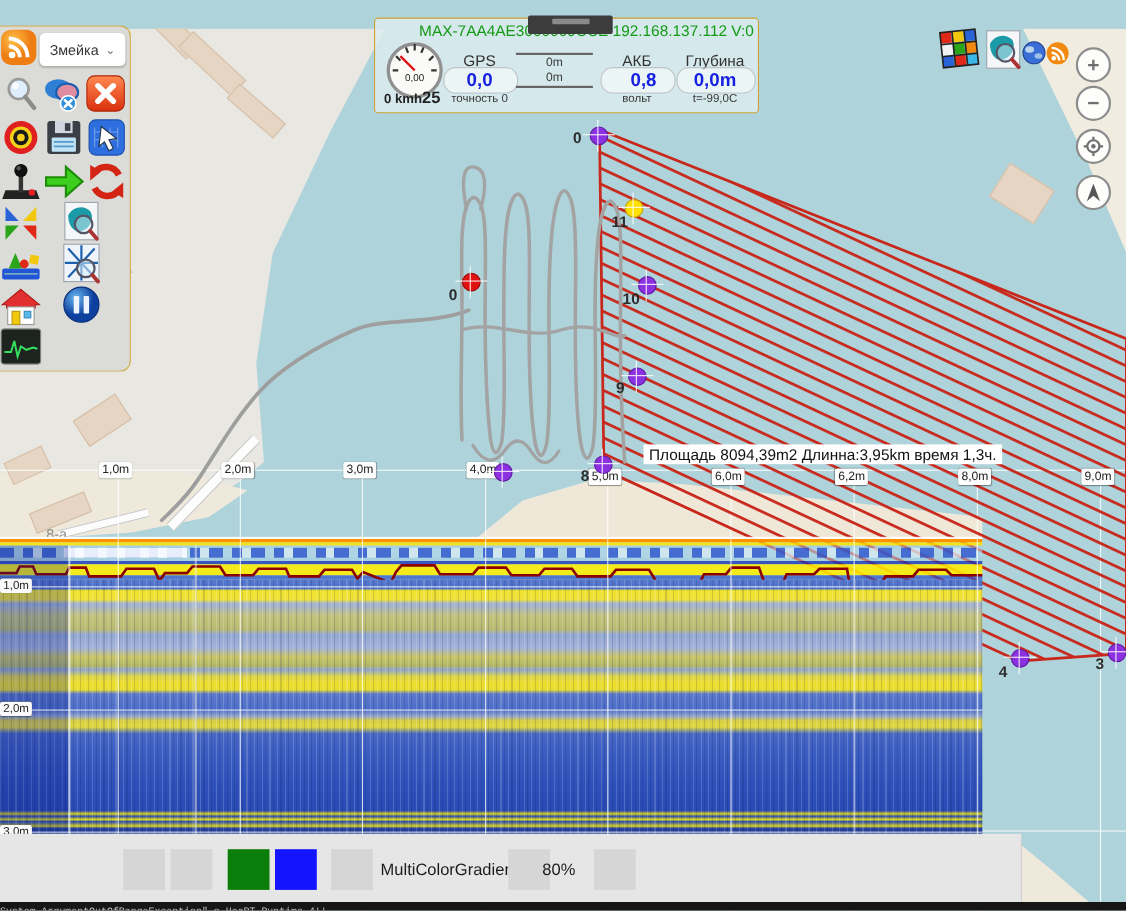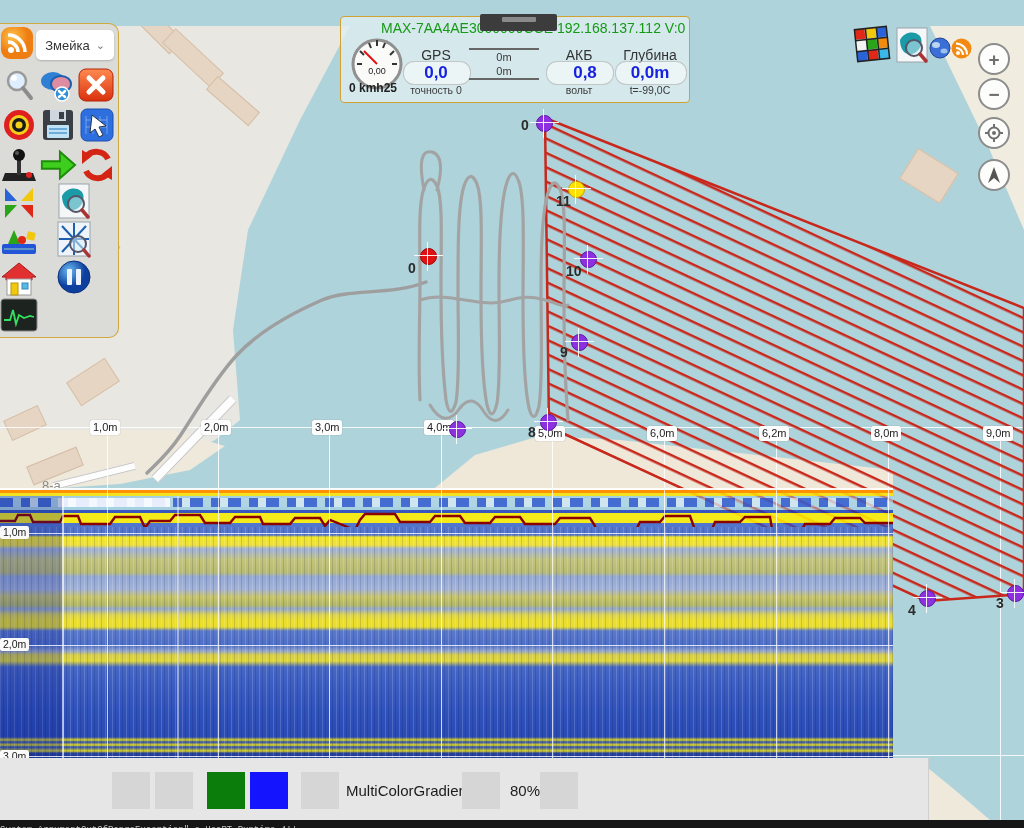--- a/index.html
+++ b/index.html
@@ -393,7 +393,7 @@
       <text x="30" y="38" font-size="9" text-anchor="middle" fill="#222" font-family="Liberation Sans,sans-serif">0,00</text>
     </svg>
     <div class="abs" style="left:8px;top:64px;font-size:12px;font-weight:bold;color:#222">
-      <span>0 kmh</span><span style="font-size:12px">25</span>
+      <span>0 kmh</span><span style="font-size:15px">25</span>
     </div>
 
     <div class="abs sp-label" style="left:62px;top:30px;width:66px">GPS</div>

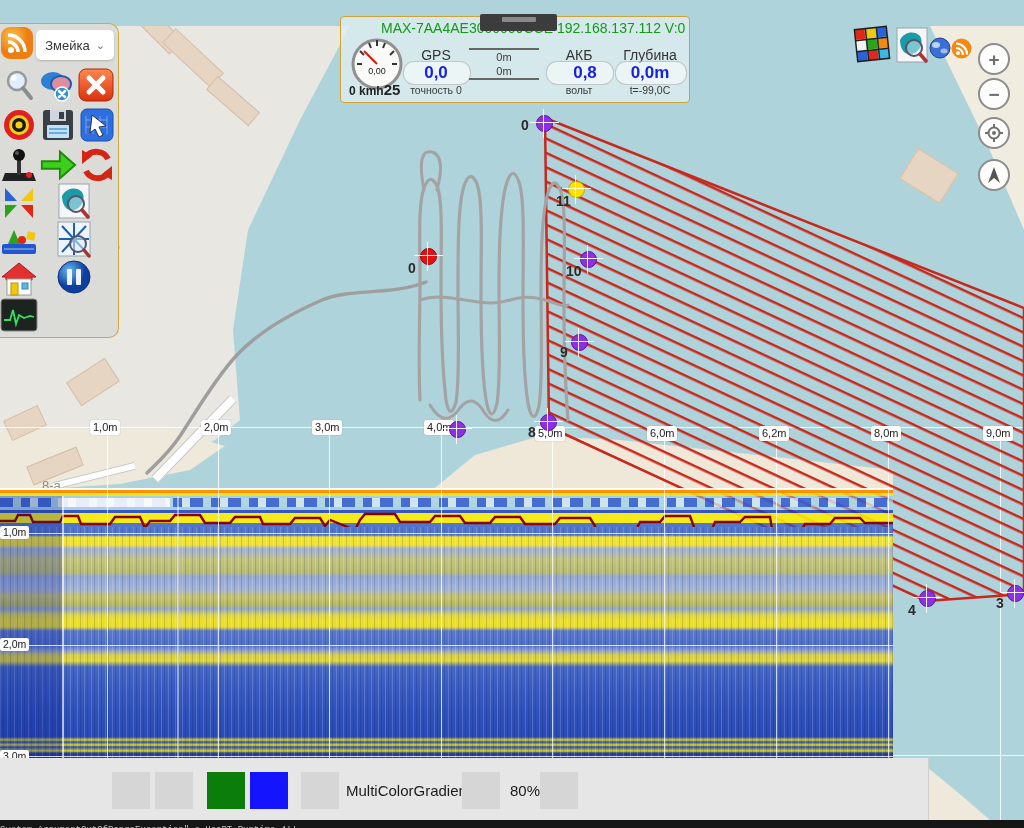--- a/index.html
+++ b/index.html
@@ -144,6 +144,7 @@
     <div class="abs wp" style="left:1007px;top:559px;background:#8b31e0;border:1px solid #5c17a0"></div>
     <div class="abs wp-label" style="left:996px;top:569px">3</div>
 
+    <div class="abs area-label" style="left:585px;top:378px">Площадь 8094,39m2 Длинна:3,95km время 1,3ч.</div>
 
     <div class="abs ruler-label" style="left:90px;top:394px">1,0m</div>
     <div class="abs ruler-label" style="left:201px;top:394px">2,0m</div>

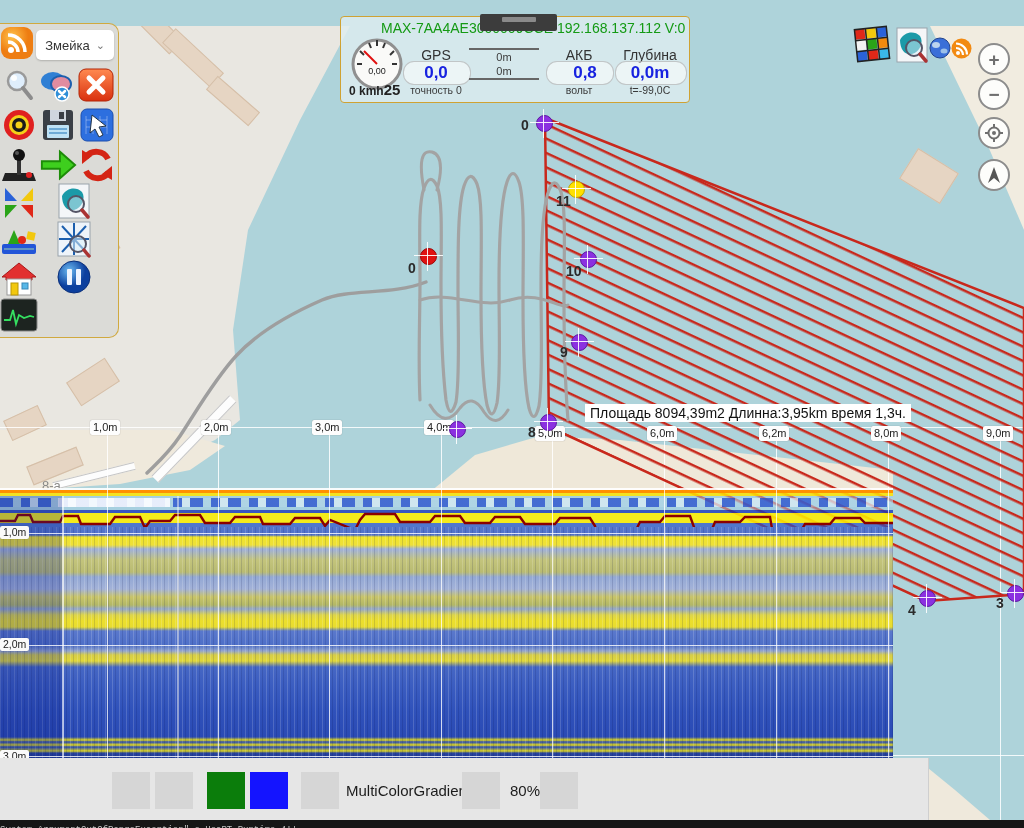--- a/index.html
+++ b/index.html
@@ -493,7 +493,7 @@
     <div class="abs swatch" style="left: 301px; background: rgb(214, 214, 214);"></div>
     <div class="abs bb-label" style="left:346px">MultiColorGradient</div>
     <div class="abs swatch" style="left: 462px; background: rgb(214, 214, 214);"></div>
-    <div class="abs bb-label" style="left:510px">80%</div>
+    <div class="abs bb-label" style="left:493px">80%</div>
     <div class="abs swatch" style="left: 540px; background: rgb(214, 214, 214);"></div>
   </div>
 

